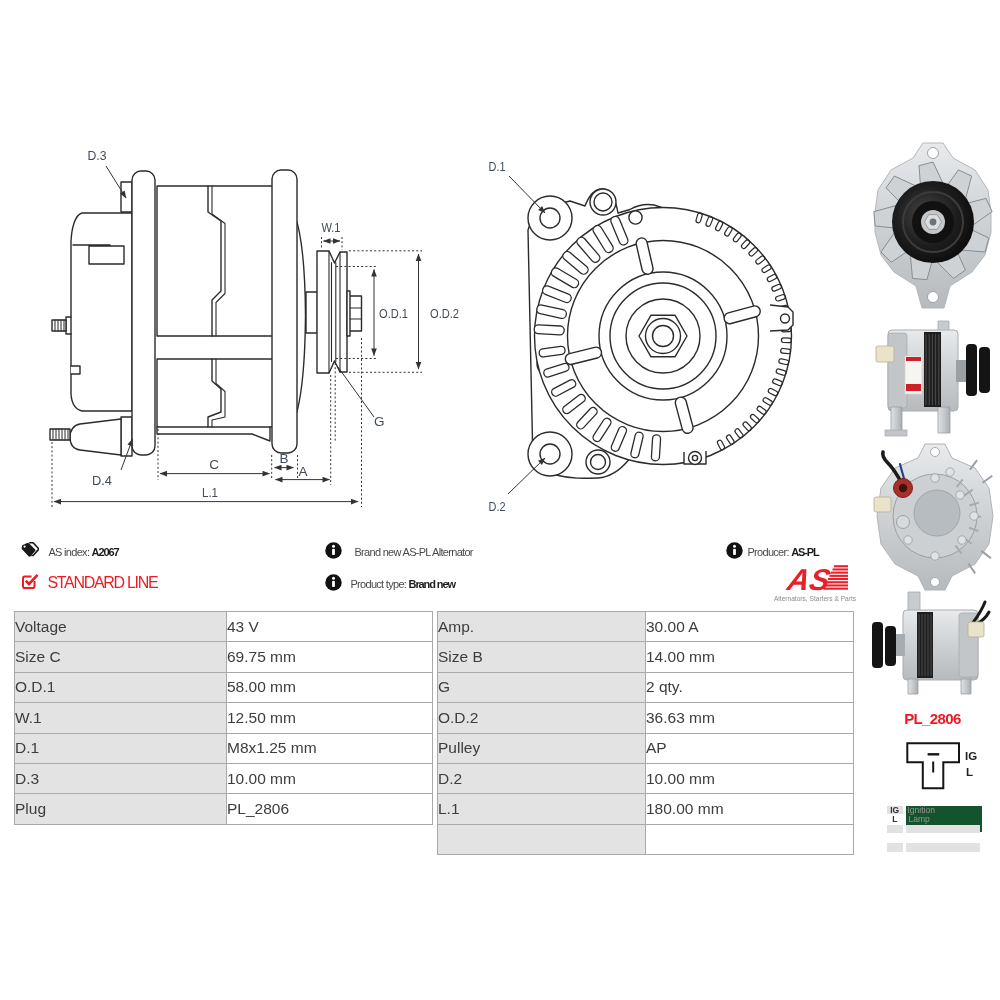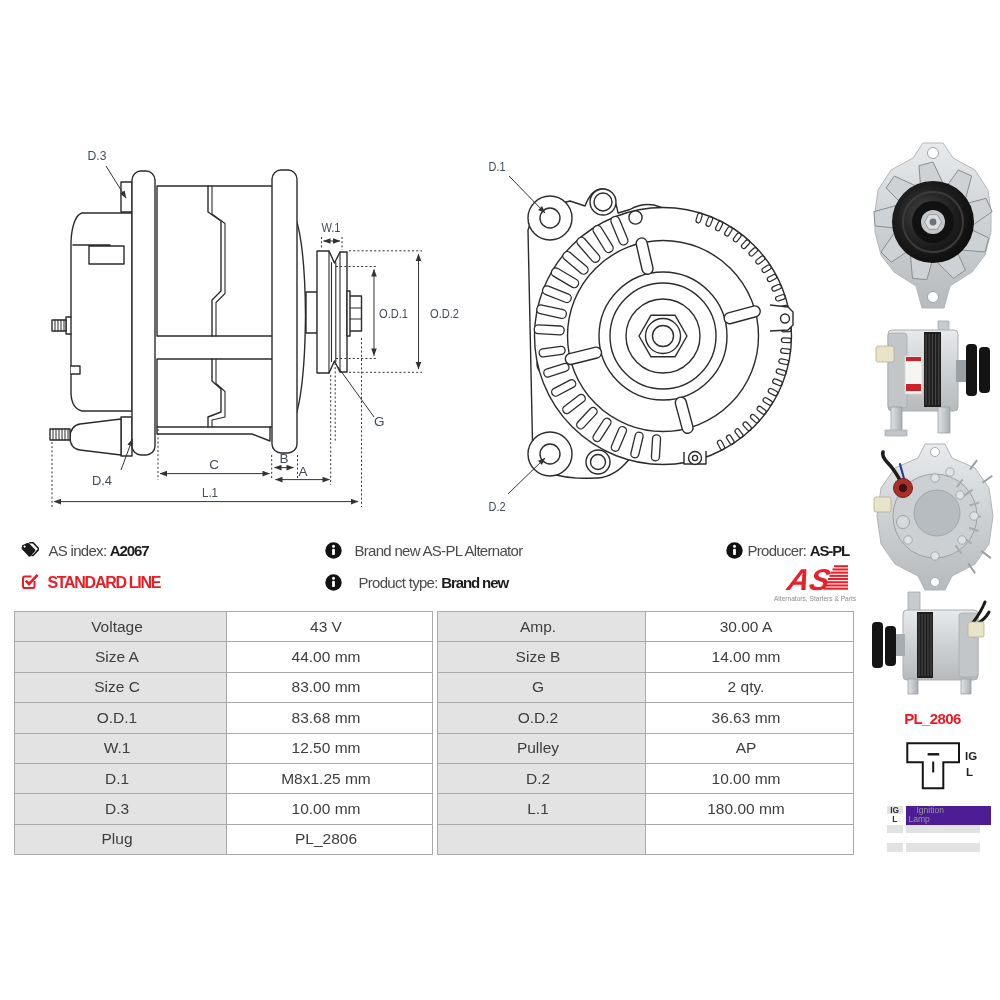--- a/index.html
+++ b/index.html
@@ -5,7 +5,7 @@
 html,body{margin:0;padding:0;background:#fff}
 .page{position:relative;width:1000px;height:1000px;background:#fff;font-family:"Liberation Sans",sans-serif;overflow:hidden}
 .abs{position:absolute}
-.itxt{font-size:15px;letter-spacing:-0.7px;color:#4a4a4a;white-space:nowrap}
+.itxt{font-size:11px;letter-spacing:-0.7px;color:#4a4a4a;white-space:nowrap}
 .itxt b{letter-spacing:-1.1px}
 .itxt b{color:#1c1c1c}
 .red{color:#ed1c24;font-weight:bold}

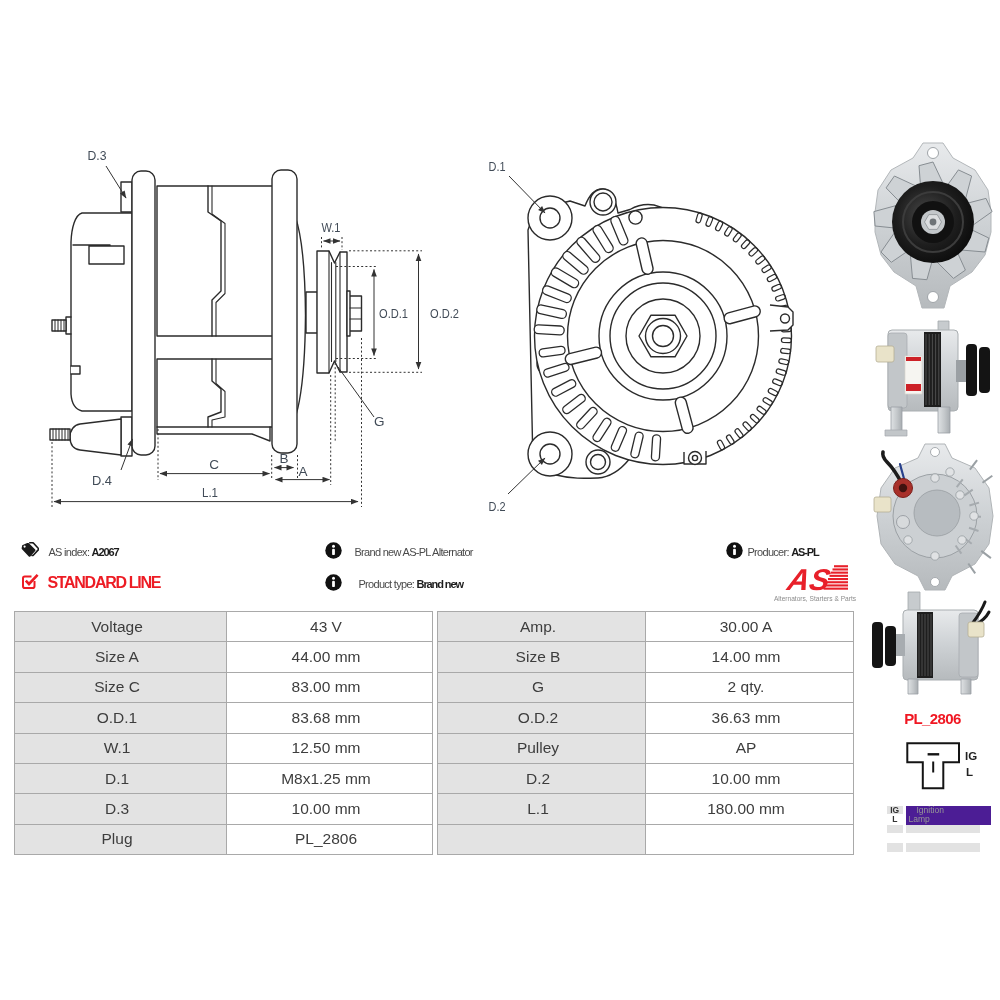--- a/index.html
+++ b/index.html
@@ -8,7 +8,7 @@
 .itxt{font-size:11px;letter-spacing:-0.7px;color:#4a4a4a;white-space:nowrap}
 .itxt b{letter-spacing:-1.1px}
 .itxt b{color:#1c1c1c}
-.red{color:#ed1c24;font-weight:bold}
+.red{color:#ed1c24;font-weight:normal}
 table.spec{border-collapse:collapse;table-layout:fixed;position:absolute;font-size:15.5px;color:#3d3d3d}
 table.spec td{border:1px solid #a9a9a9;height:29.4px;padding:0 7px 0 0;text-align:center;overflow:hidden;white-space:nowrap}
 table.spec td.l{background:#e3e3e3;padding-right:7px}

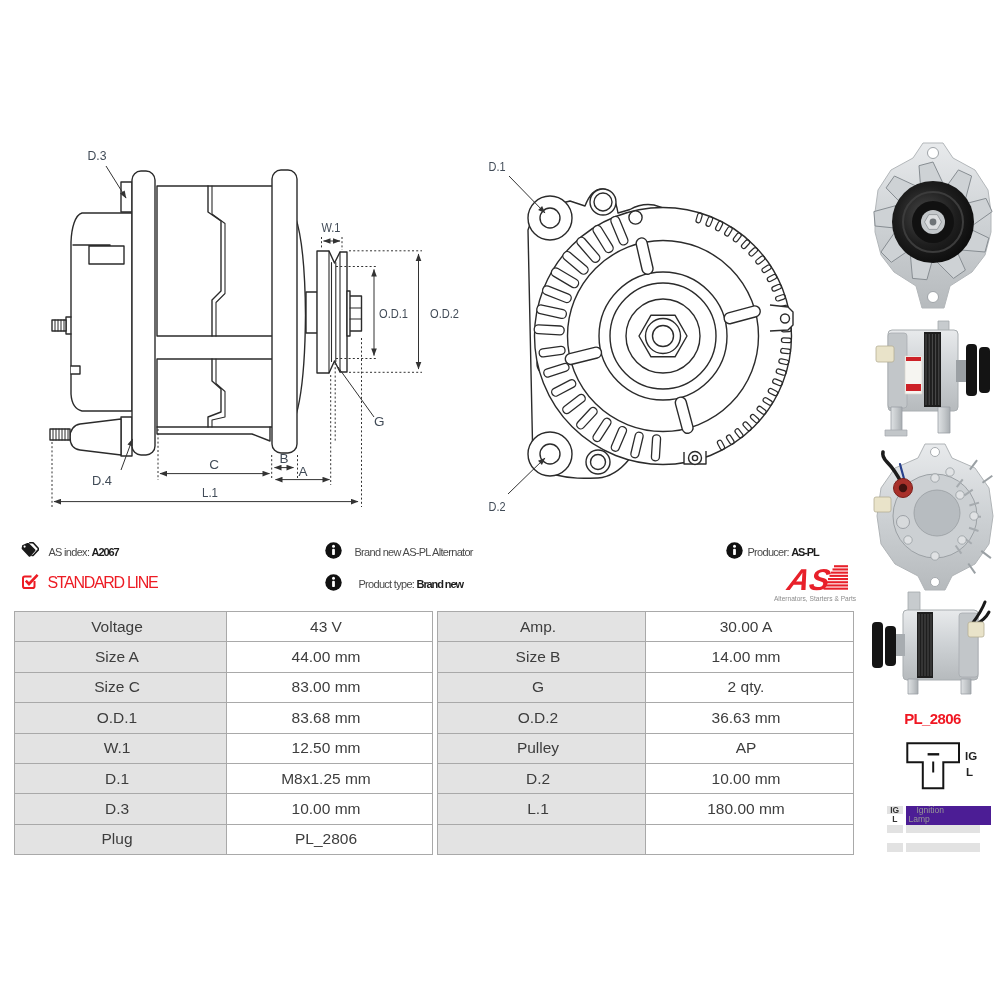--- a/index.html
+++ b/index.html
@@ -326,7 +326,7 @@
         <rect x="7.1" y="6.7" width="2.8" height="6.4" rx="1.2" fill="#fff"></rect>
         <circle cx="8.5" cy="4.3" r="1.5" fill="#fff"></circle>
       </svg>
-  <span class="itxt" style="margin-left:12px">Product type: <b>Brand new</b></span>
+  <span class="itxt" style="margin-left:4px">Product type: <b>Brand new</b></span>
 </div>
 <div class="abs" style="left:726px;top:542px;width:200px;height:17px">
   <svg width="17" height="17" viewBox="0 0 17 17" style="vertical-align:-3px">

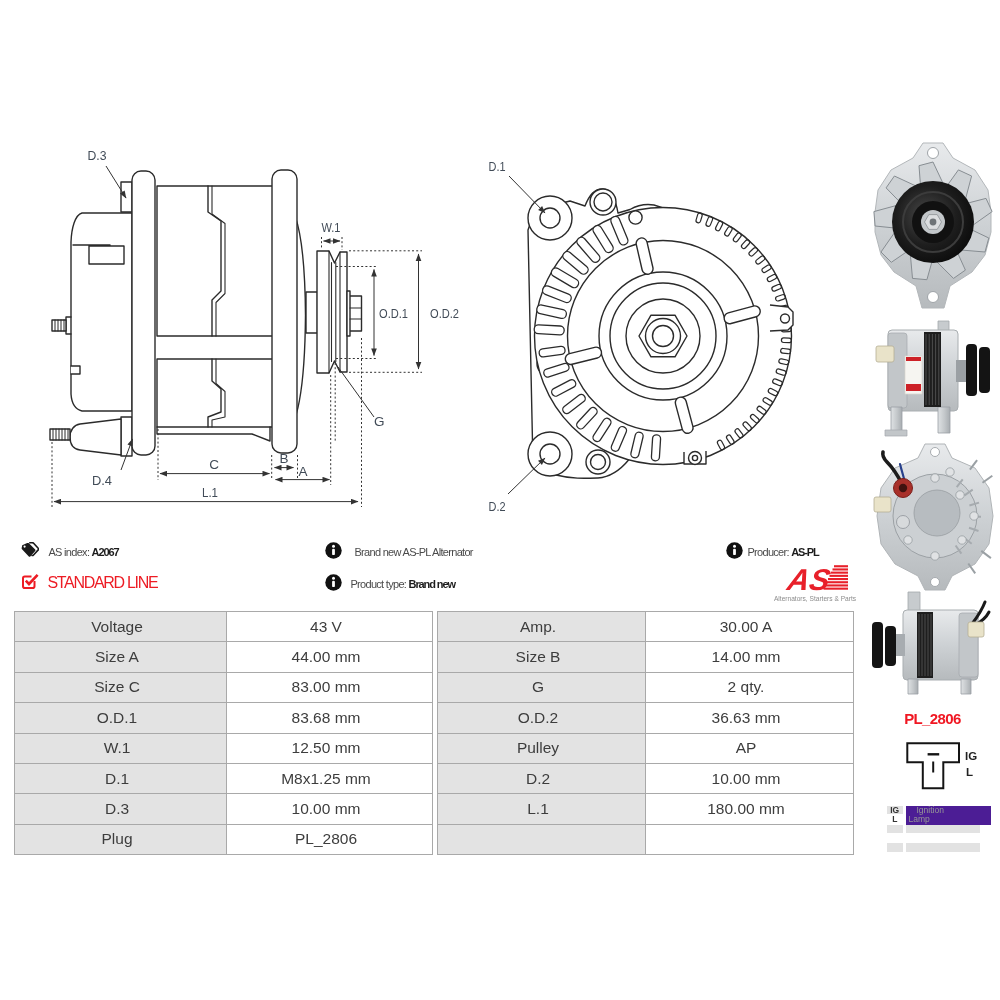--- a/index.html
+++ b/index.html
@@ -10,7 +10,7 @@
 .itxt b{color:#1c1c1c}
 .red{color:#ed1c24;font-weight:normal}
 table.spec{border-collapse:collapse;table-layout:fixed;position:absolute;font-size:15.5px;color:#3d3d3d}
-table.spec td{border:1px solid #a9a9a9;height:29.4px;padding:0 7px 0 0;text-align:center;overflow:hidden;white-space:nowrap}
+table.spec td{border:1px solid #a9a9a9;height:29.4px;padding:0 7px 0 0;text-align:left;overflow:hidden;white-space:nowrap}
 table.spec td.l{background:#e3e3e3;padding-right:7px}
 .mrow{position:absolute;font-size:8.5px;line-height:8.8px}
 </style>

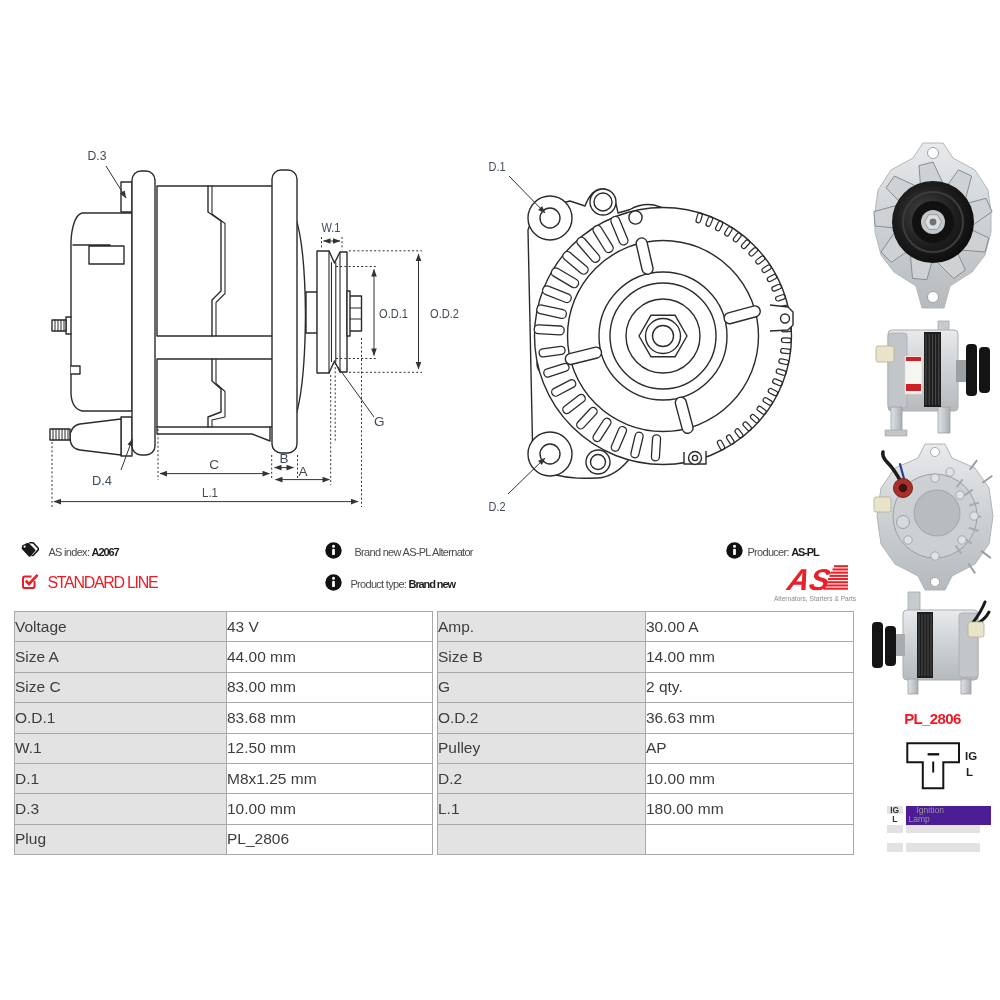--- a/index.html
+++ b/index.html
@@ -367,10 +367,6 @@
           <td>43 V</td>
         </tr>
 <tr>
-          <td class="l">Size A</td>
-          <td>44.00 mm</td>
-        </tr>
-<tr>
           <td class="l">Size C</td>
           <td>83.00 mm</td>
         </tr>

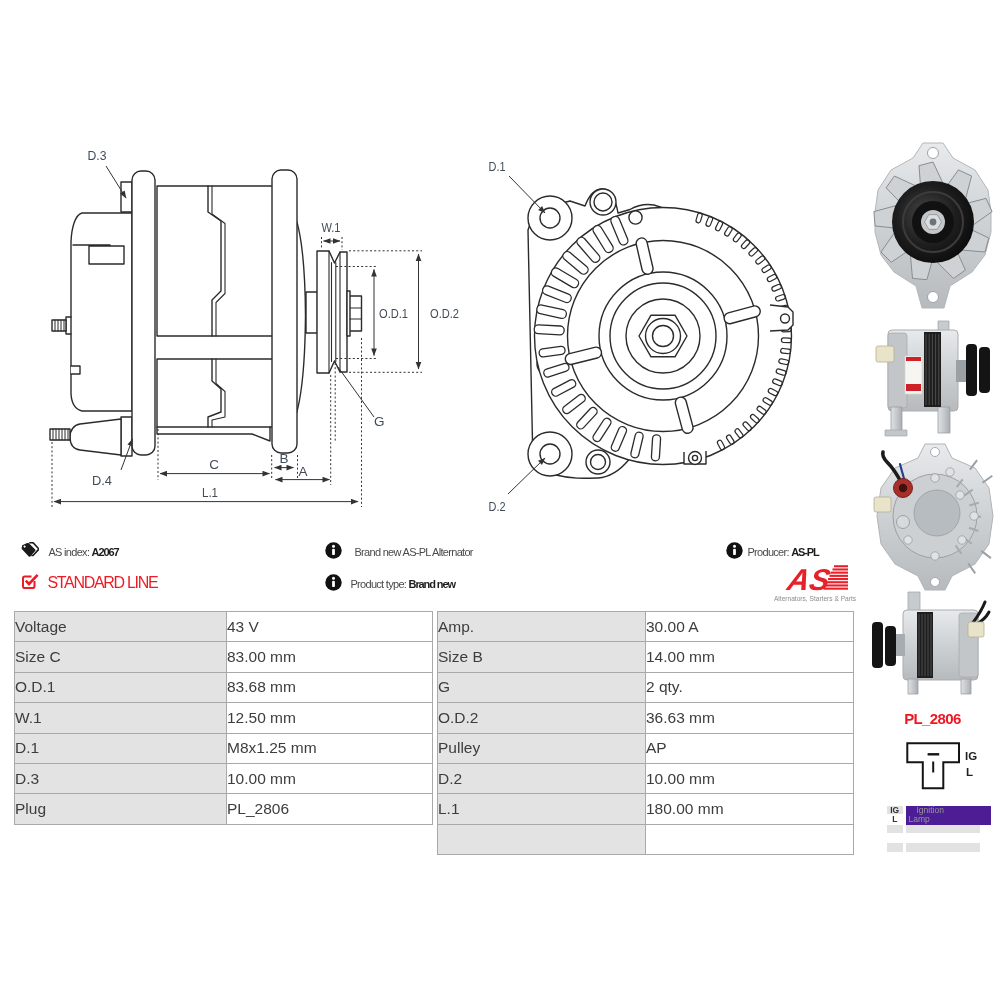--- a/index.html
+++ b/index.html
@@ -368,7 +368,7 @@
         </tr>
 <tr>
           <td class="l">Size C</td>
-          <td>83.00 mm</td>
+          <td>69.75 mm</td>
         </tr>
 <tr>
           <td class="l">O.D.1</td>

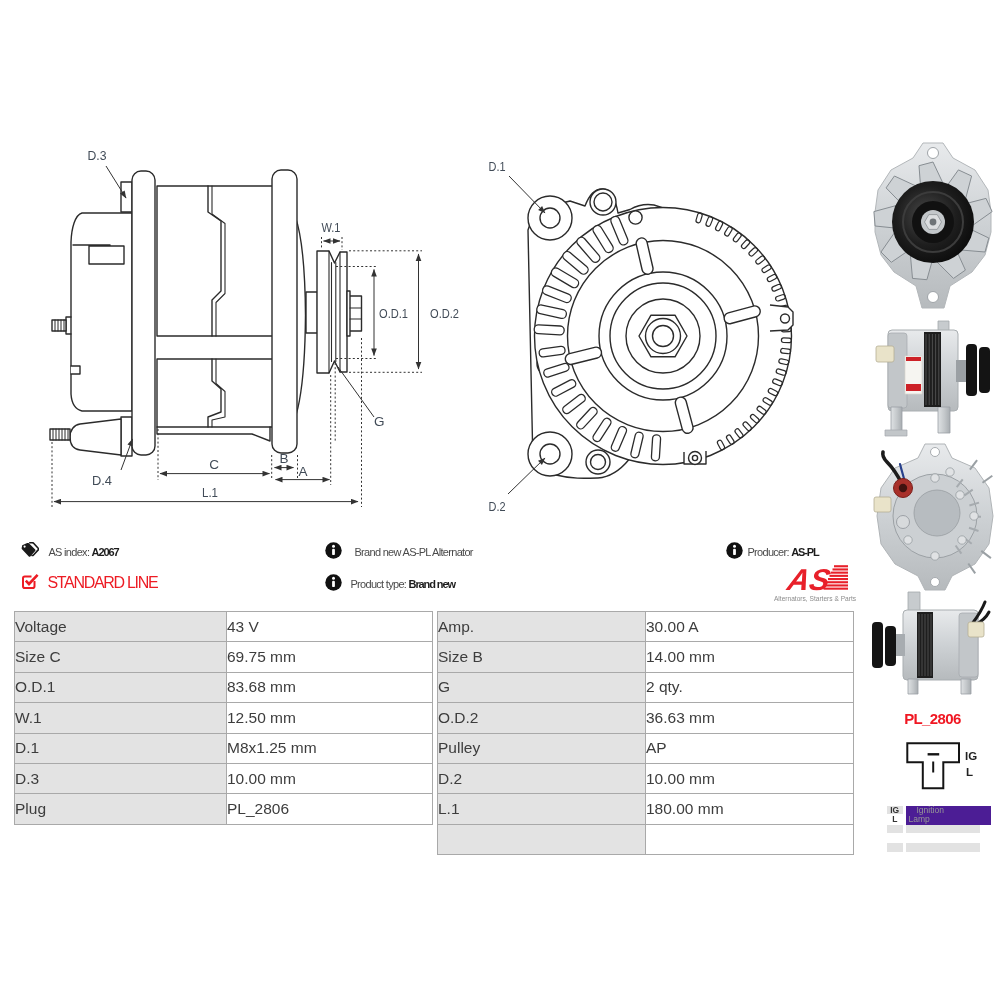--- a/index.html
+++ b/index.html
@@ -372,7 +372,7 @@
         </tr>
 <tr>
           <td class="l">O.D.1</td>
-          <td>83.68 mm</td>
+          <td>58.00 mm</td>
         </tr>
 <tr>
           <td class="l">W.1</td>

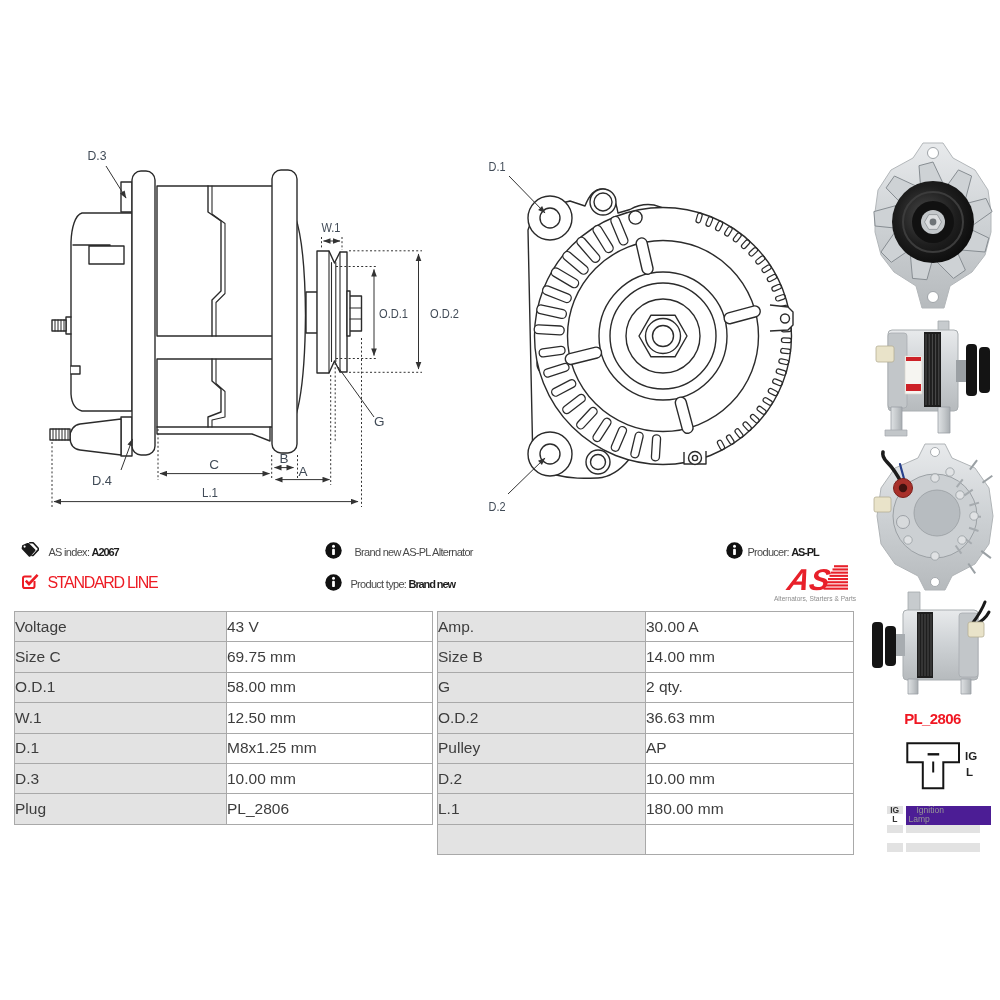--- a/index.html
+++ b/index.html
@@ -436,7 +436,7 @@
 <div class="abs" style="left:870px;top:710px;width:125px;text-align:center;font-size:15px;font-weight:bold;color:#f01722;letter-spacing:-0.6px">PL_2806</div>
 
 <div class="mrow" style="left:887px;top:805.5px;width:15.5px;height:8.8px;background:#e2e2e2;text-align:center;font-weight:bold;color:#333">IG</div>
-<div class="mrow" style="left:905.5px;top:805.5px;width:74.5px;height:19px;background:#4c1d95;color:#979797;padding-left:11px">Ignition</div>
+<div class="mrow" style="left:905.5px;top:805.5px;width:74.5px;height:26px;background:#14532d;color:#979797;padding-left:2px">Ignition</div>
 <div class="mrow" style="left:887px;top:815px;width:15.5px;height:8.8px;text-align:center;font-weight:bold;color:#333">L</div>
 <div class="mrow" style="left:905.5px;top:815px;width:74.5px;height:8.8px;color:#979797;padding-left:3px">Lamp</div>
 <div class="mrow" style="left:887px;top:824.5px;width:15.5px;height:8.8px;background:#e2e2e2"></div>

